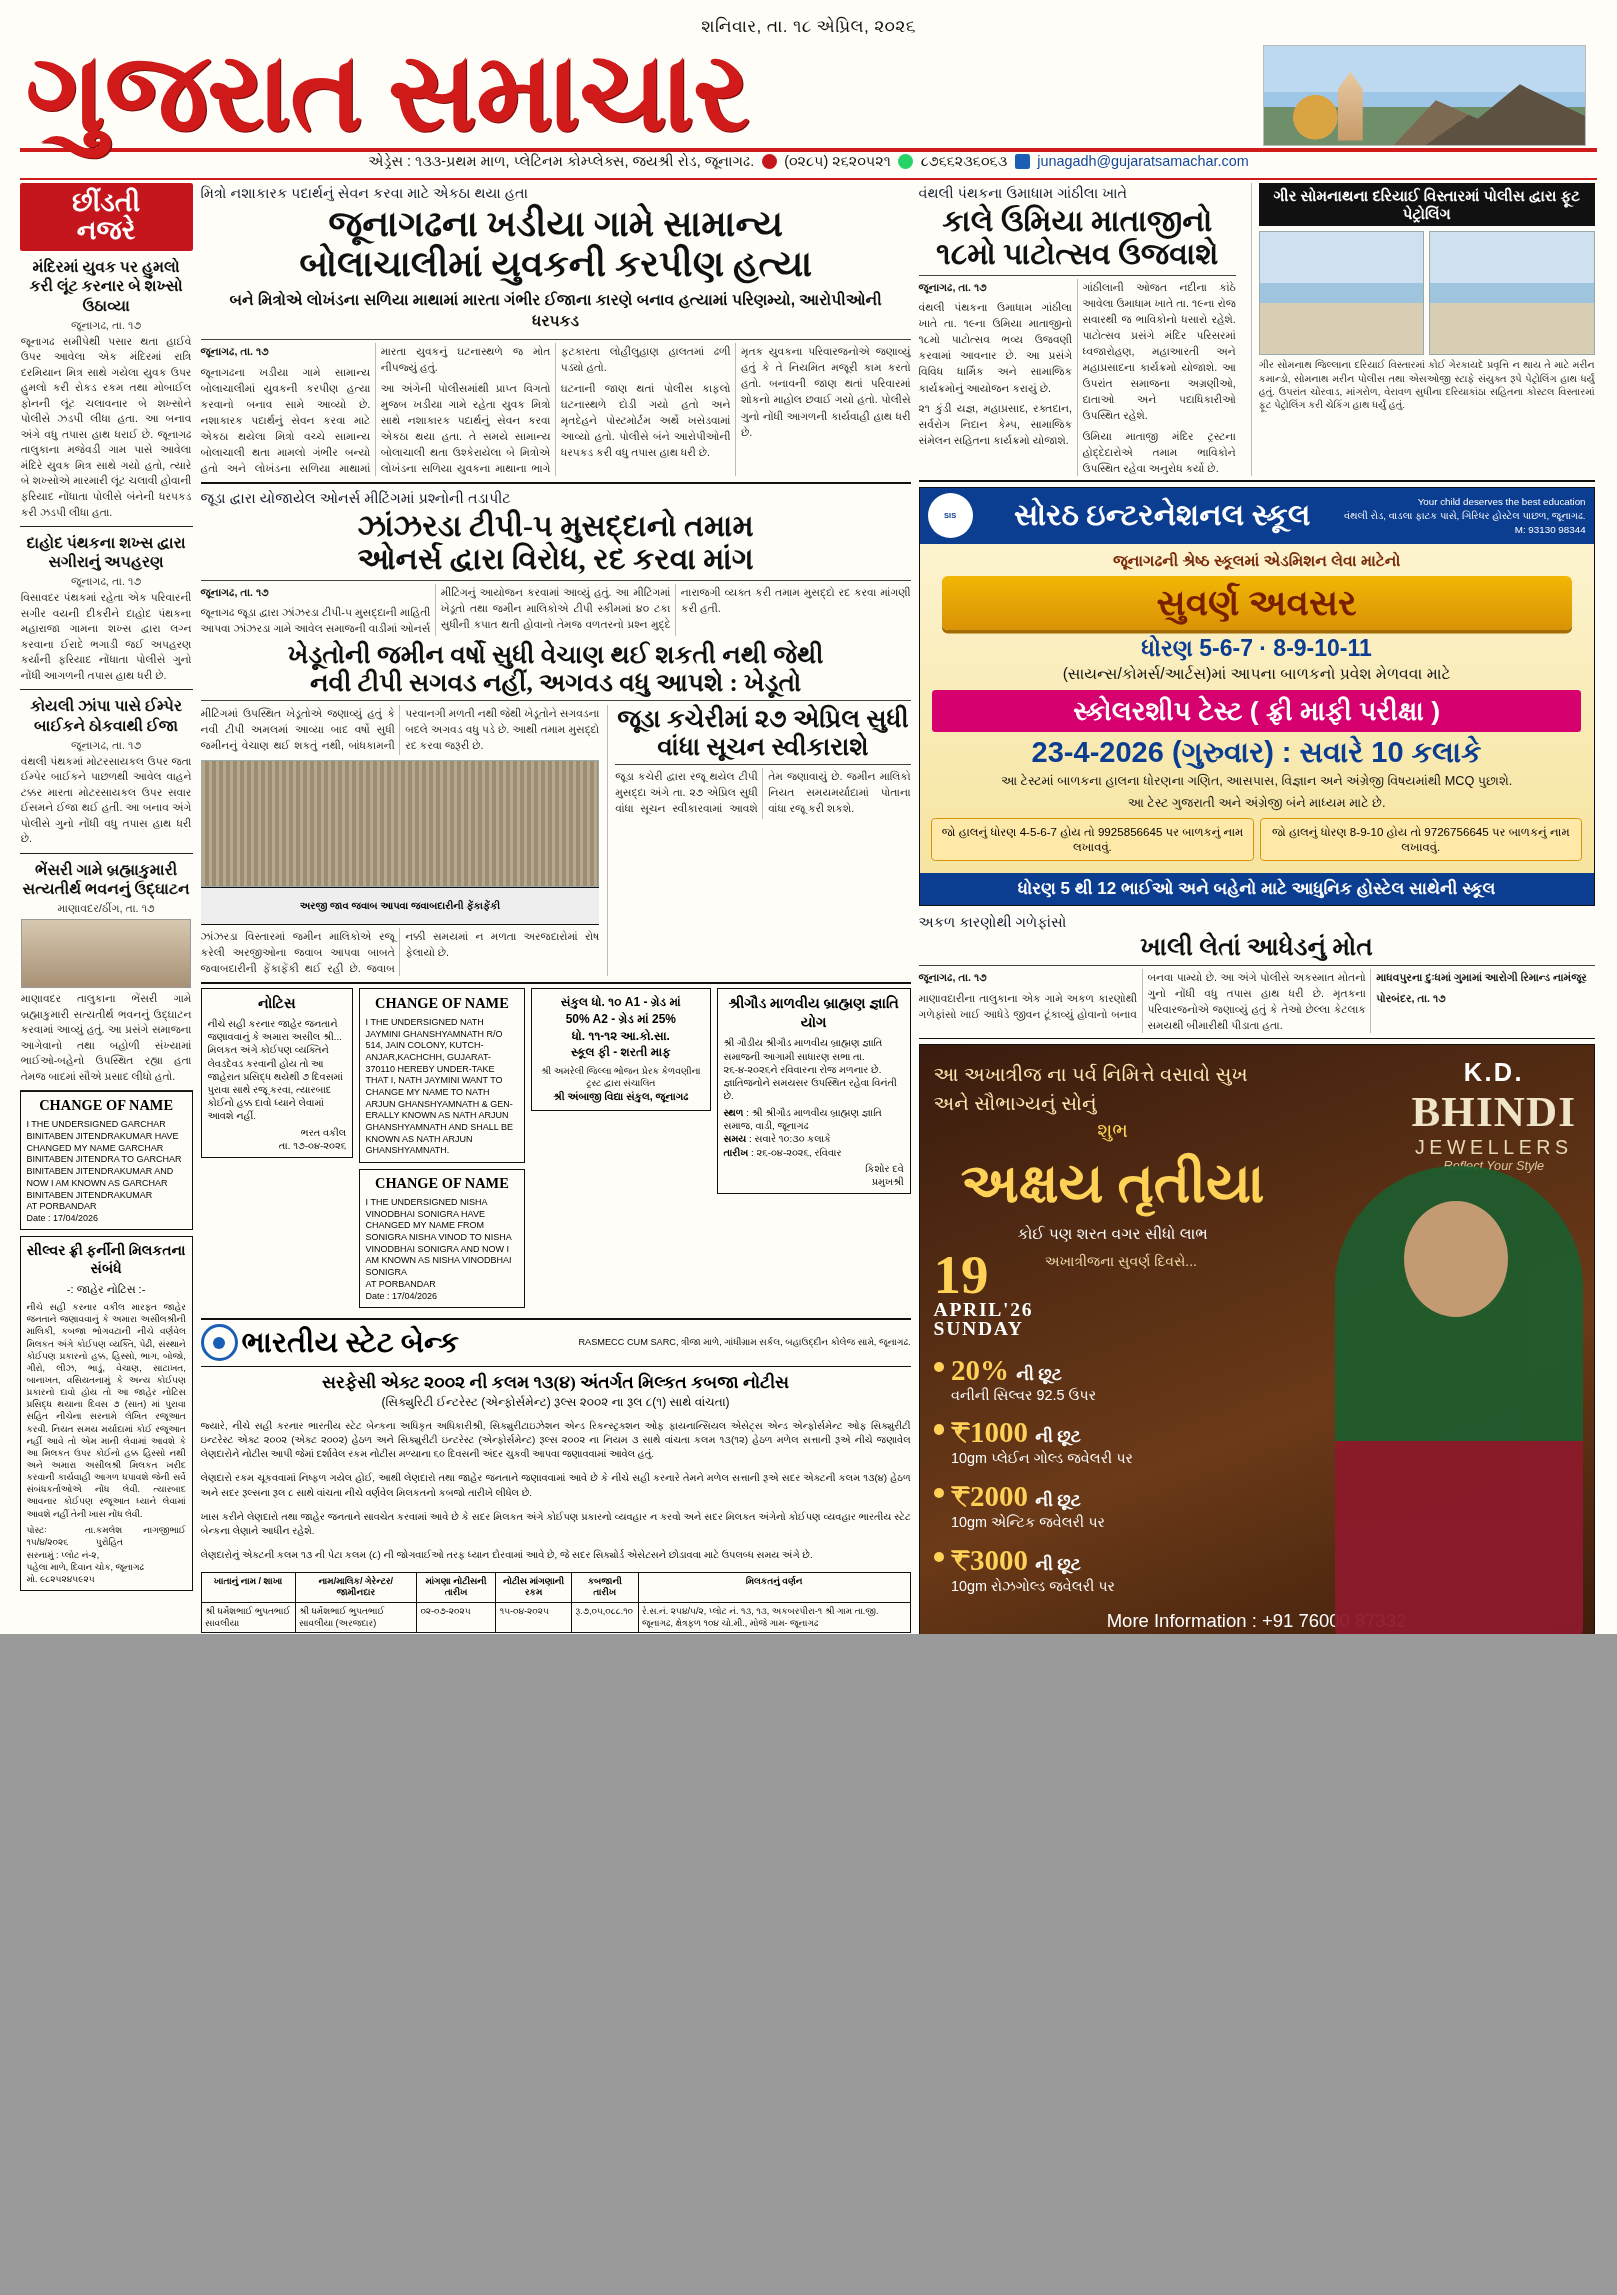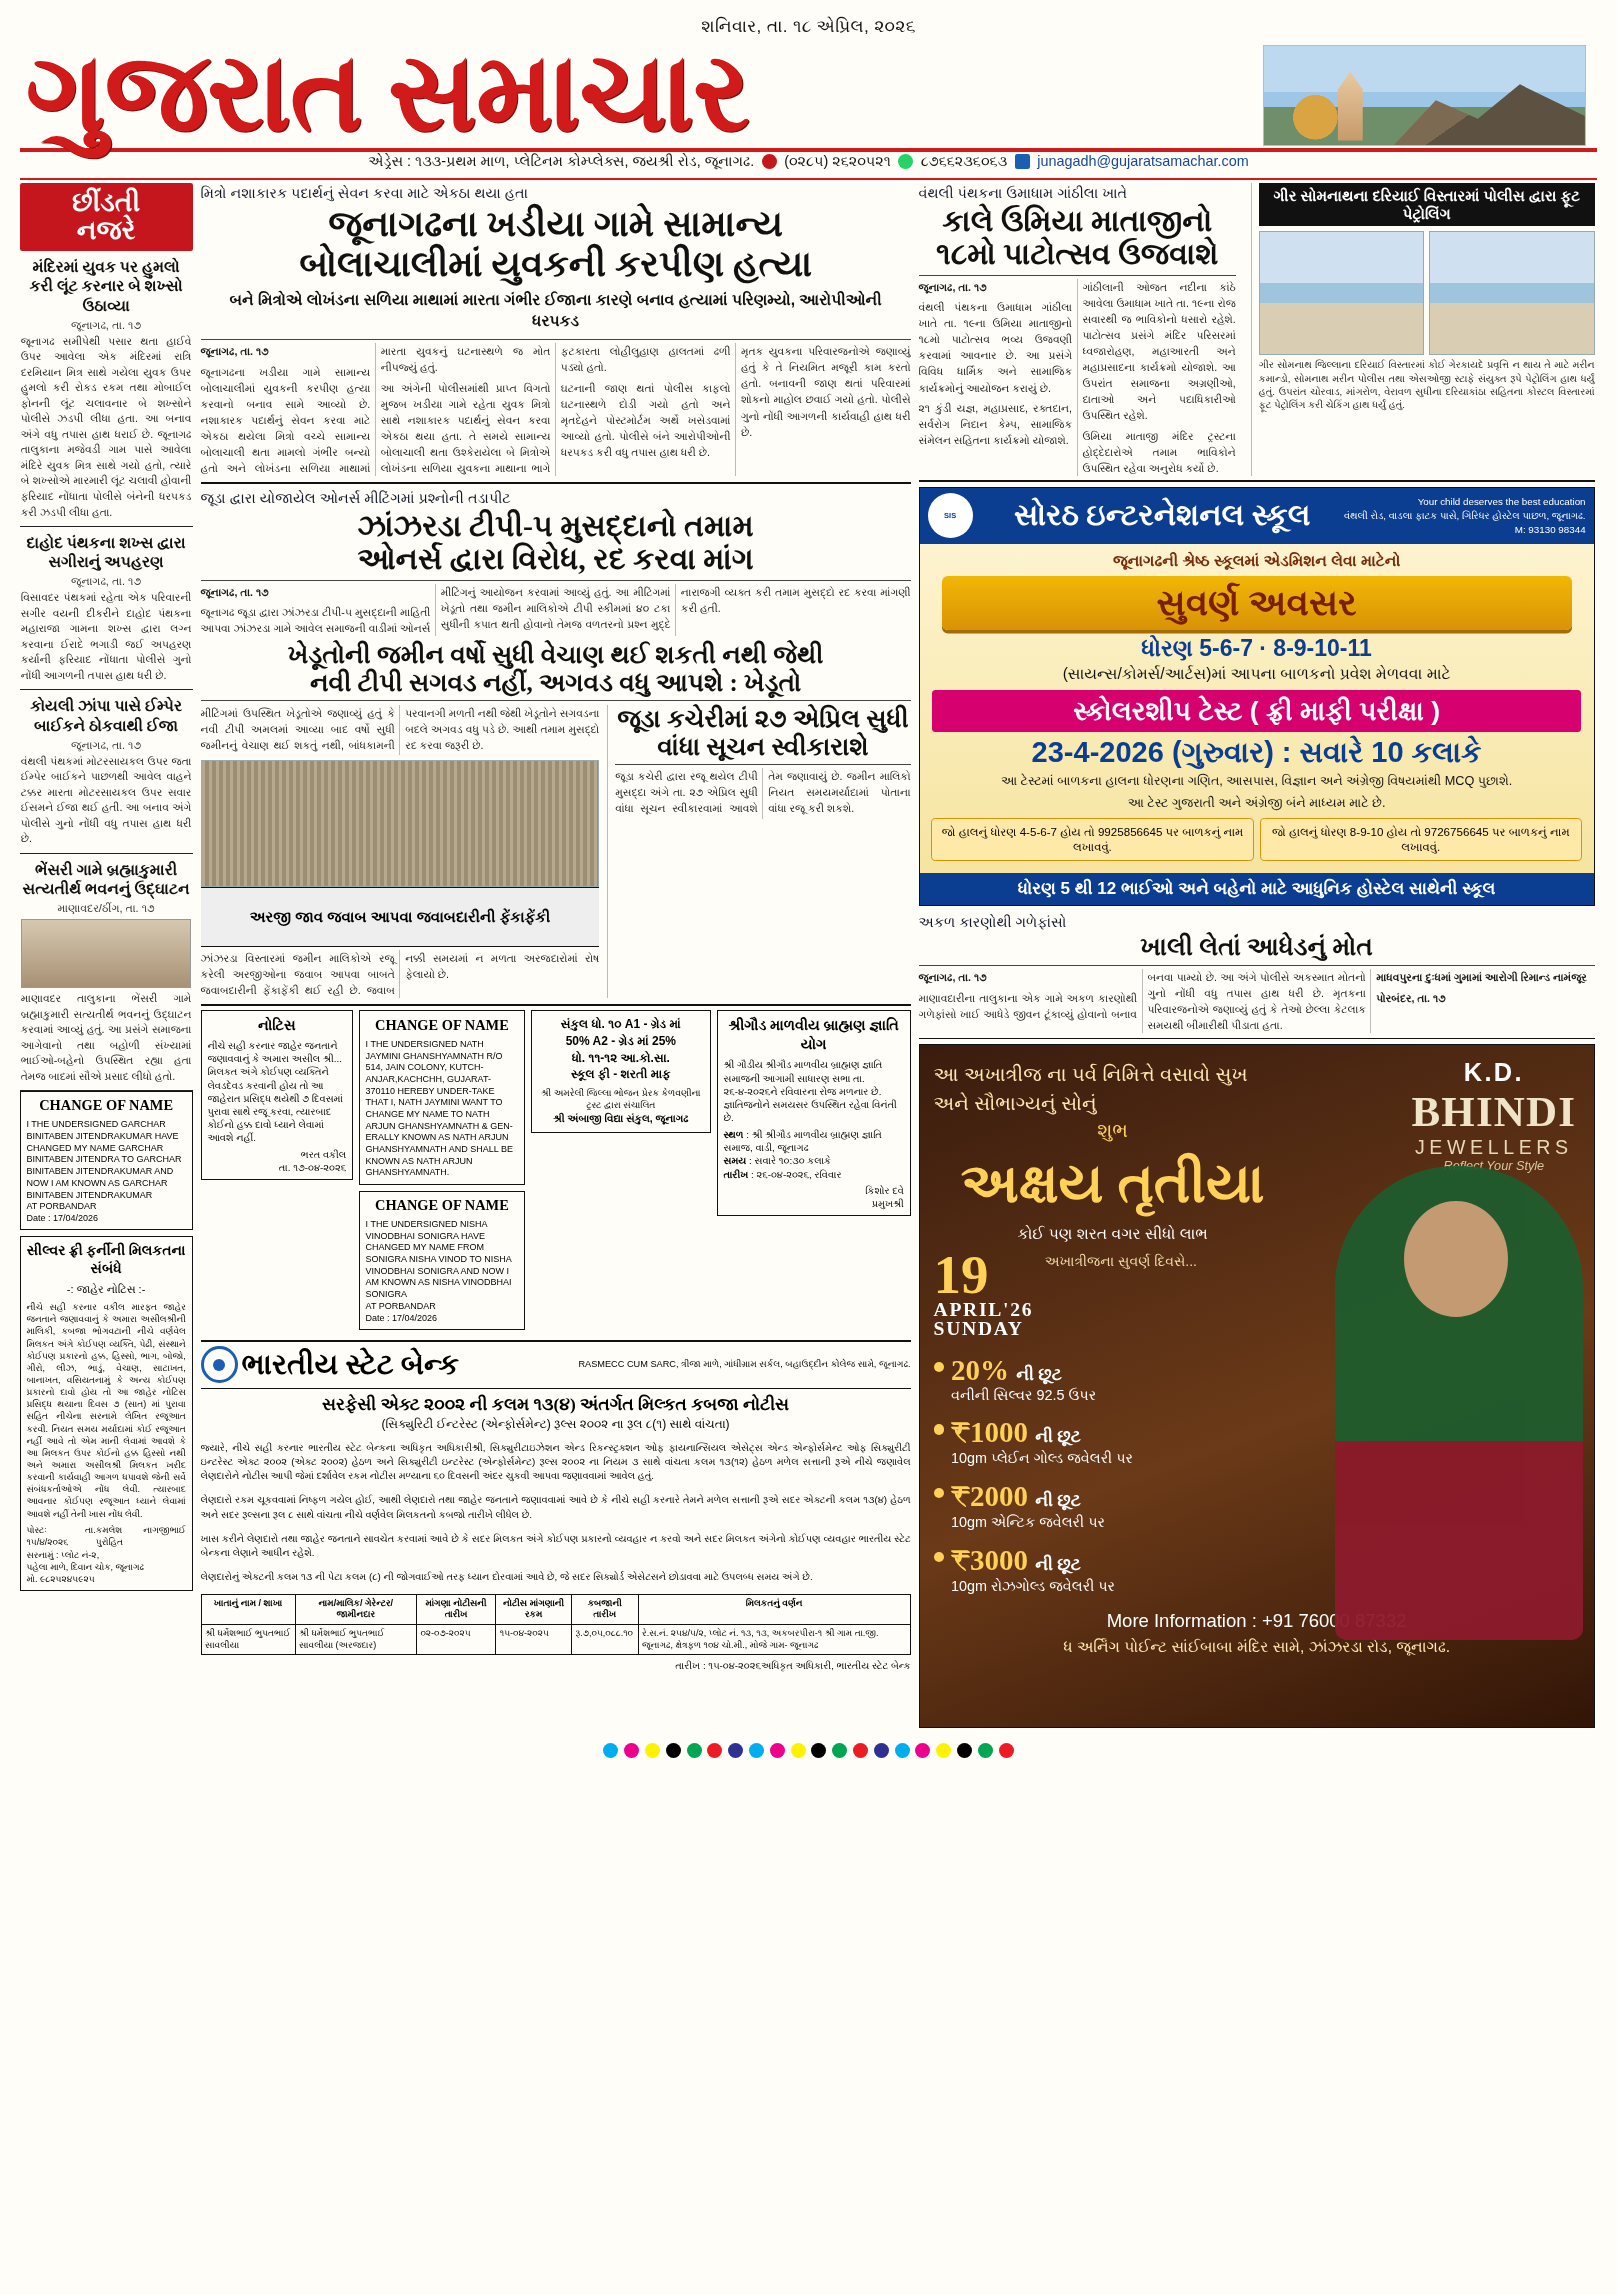--- a/index.html
+++ b/index.html
@@ -7,7 +7,7 @@
   html, body { margin:0; padding:0; background:#9a9a9a; }
   body { font-family:"Liberation Sans", sans-serif; }
   .page {
-    width:1617px; height:2295px; background:#fffdf7; margin:0 auto;
+    width:1617px; height:1634px; background:#fffdf7; margin:0 auto;
     position:relative; padding:16px 19.6px 0 19.6px;
   }
   

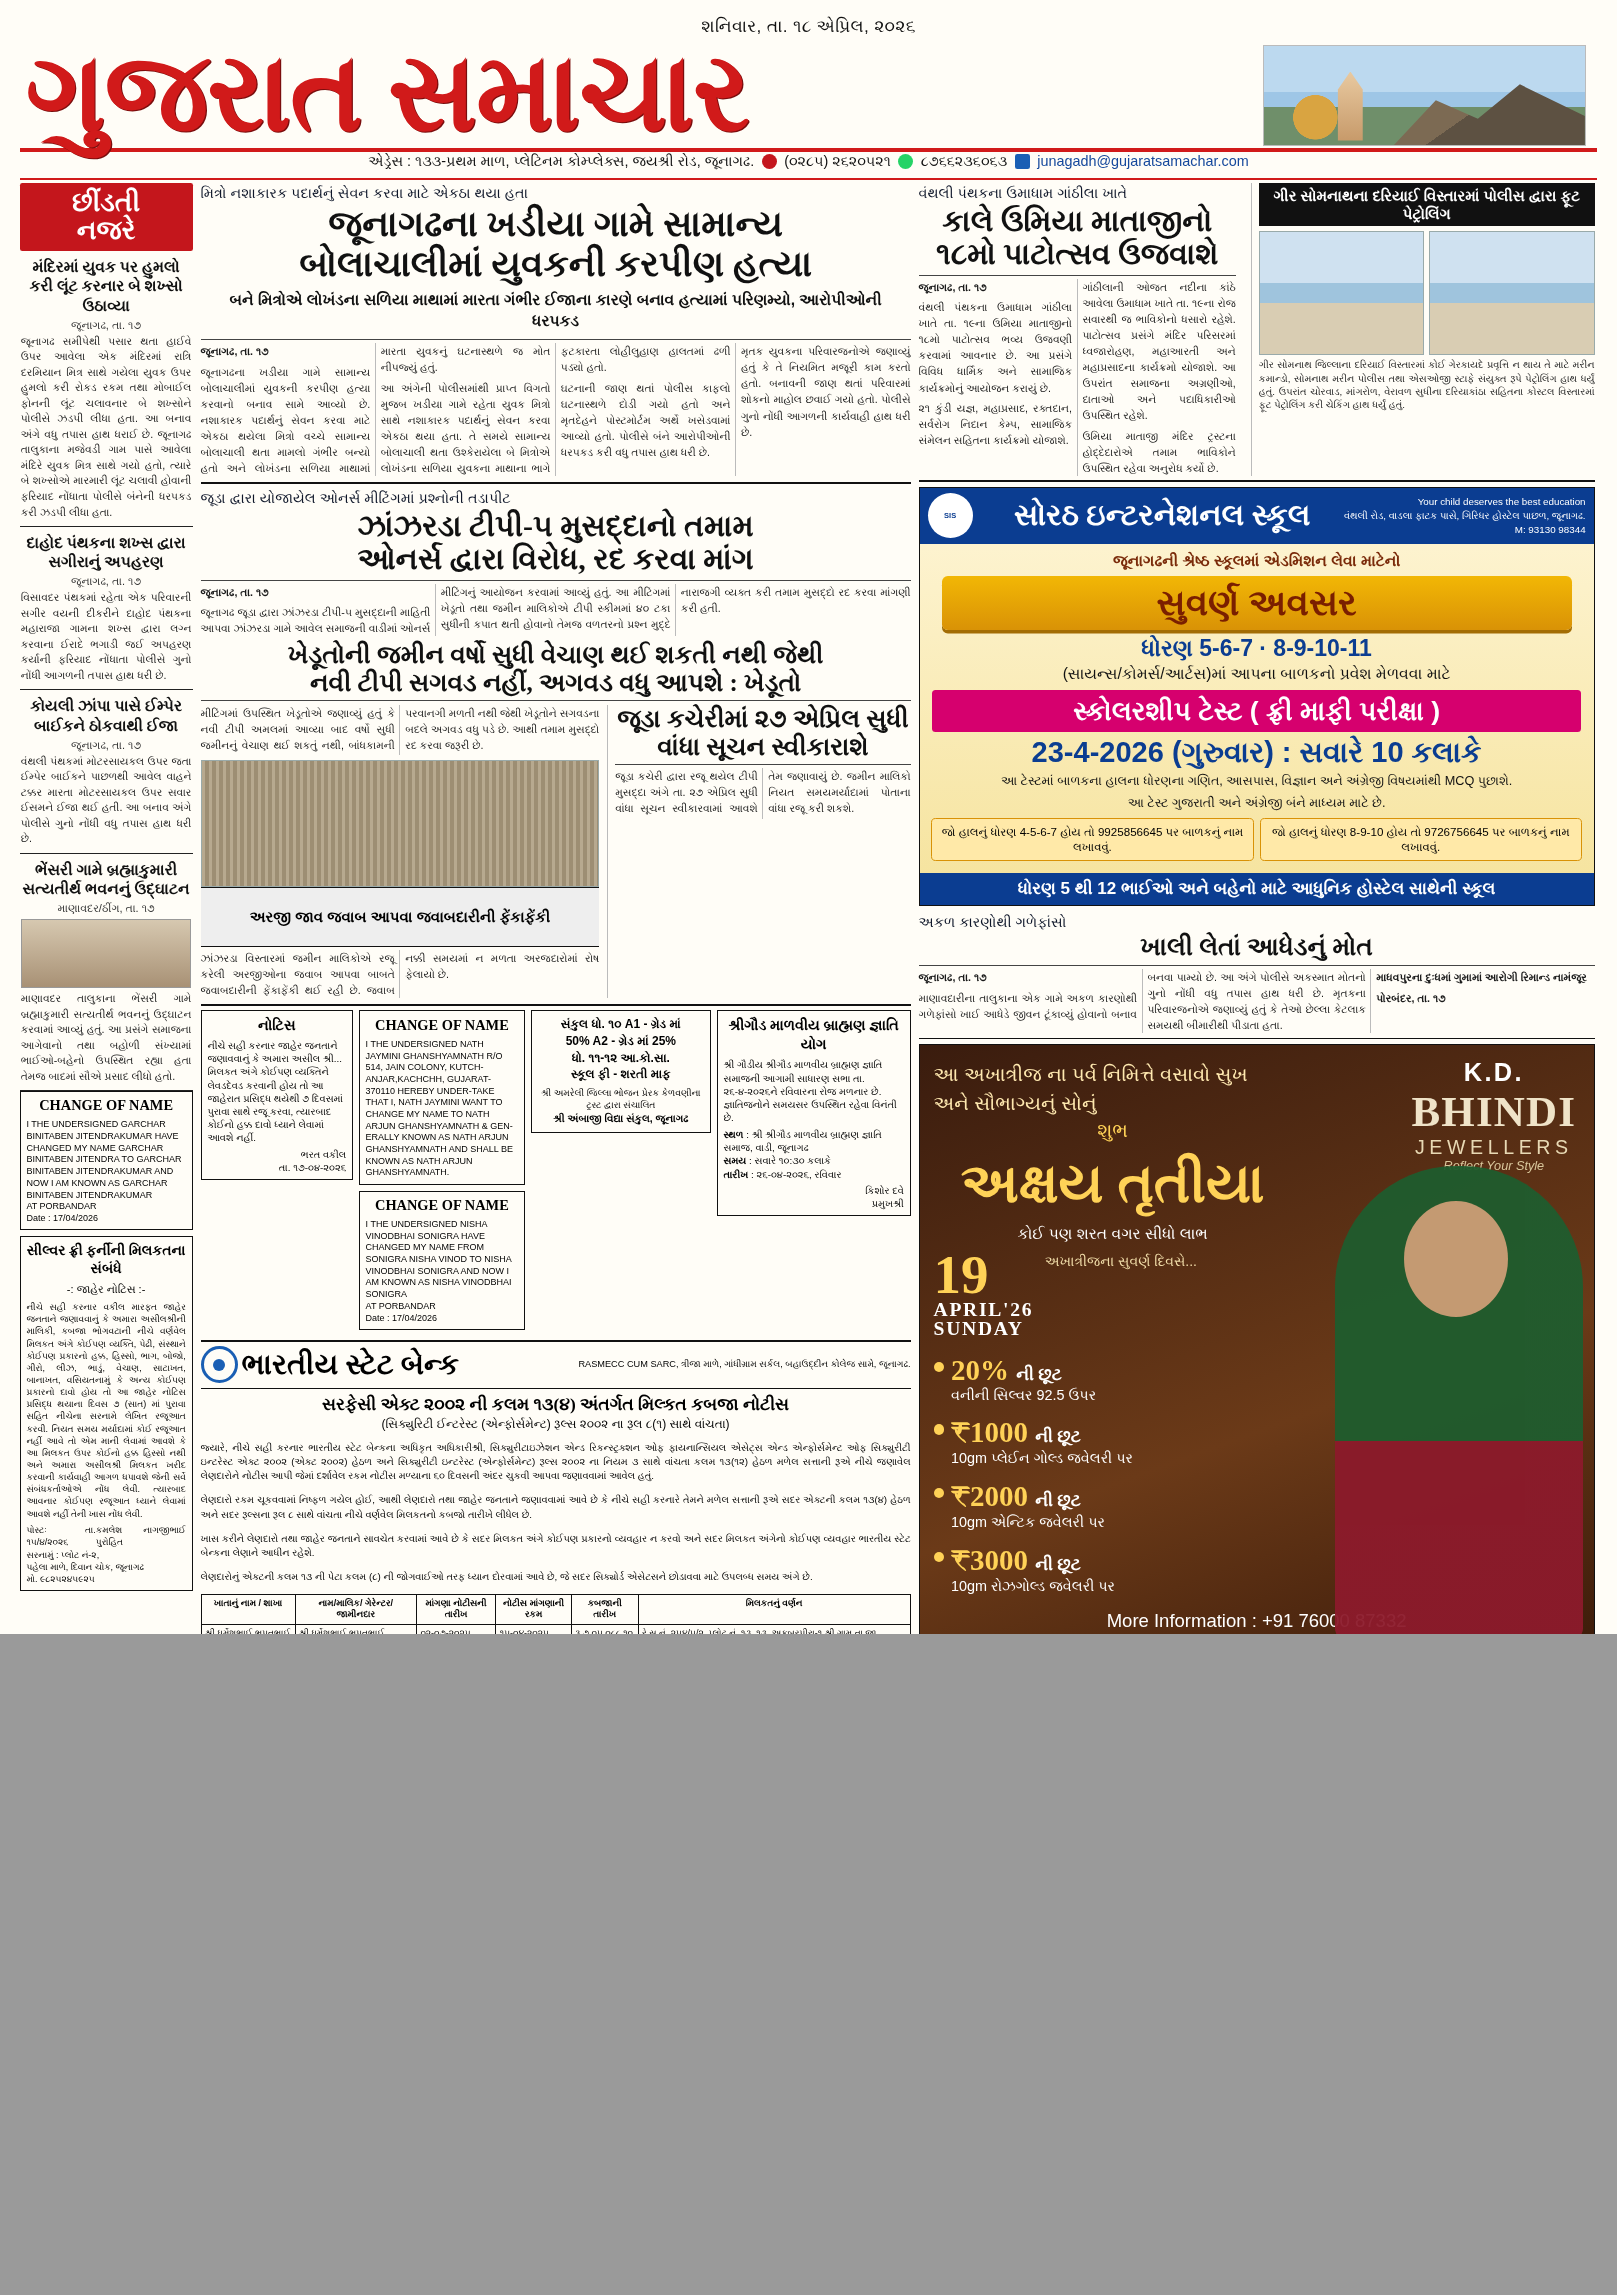--- a/index.html
+++ b/index.html
@@ -179,7 +179,7 @@
   .colorbar i { width:15px; height:15px; border-radius:50%; display:block; }
 
   .cap { font-size:9.8px; line-height:1.35; text-align:justify; margin-top:3.5px; color:#222; }
-  .mini-head { text-align:center; font-weight:bold; font-size:15px; background:#eee; border-top:1.2px solid #111; border-bottom:1.2px solid #111; padding:20px 0; }
+  .mini-head { text-align:center; font-weight:bold; font-size:10px; background:#eee; border-top:1.2px solid #111; border-bottom:1.2px solid #111; padding:12px 0; }
   .box-head-red { background:#c4161c; color:#fff; text-align:center; font-weight:bold; font-size:15px; padding:3.5px; }
 </style>
 </head>

